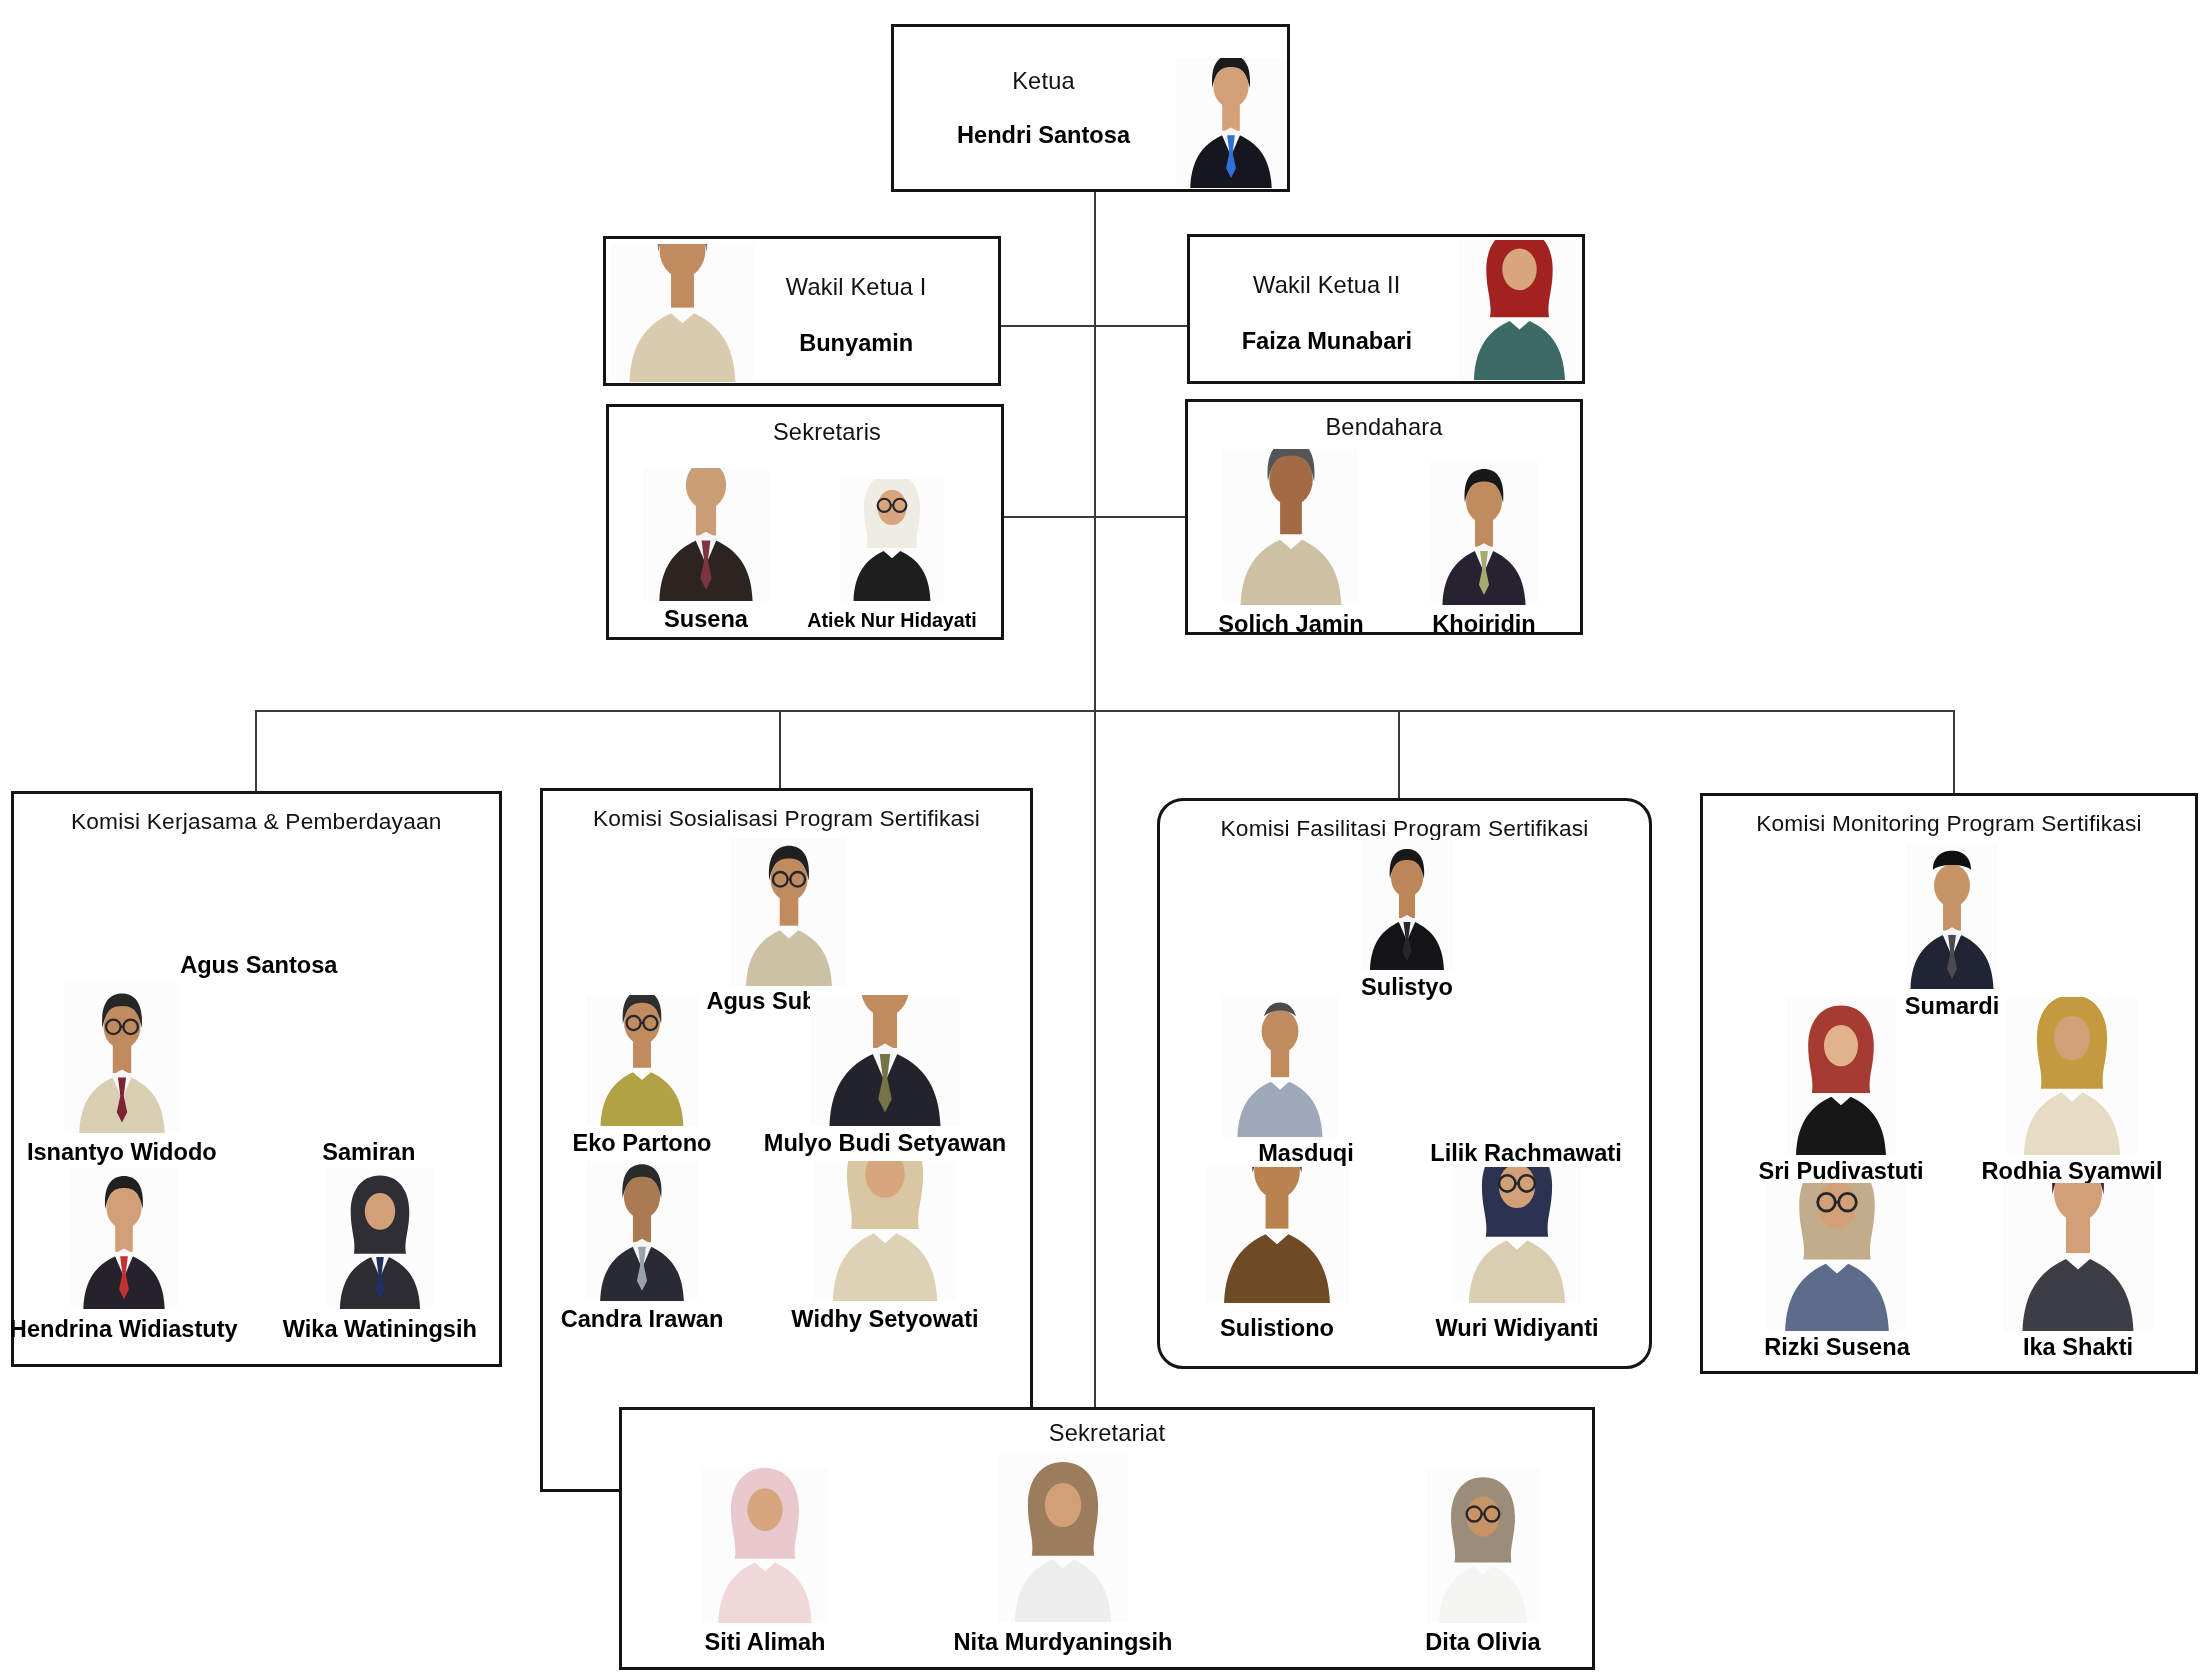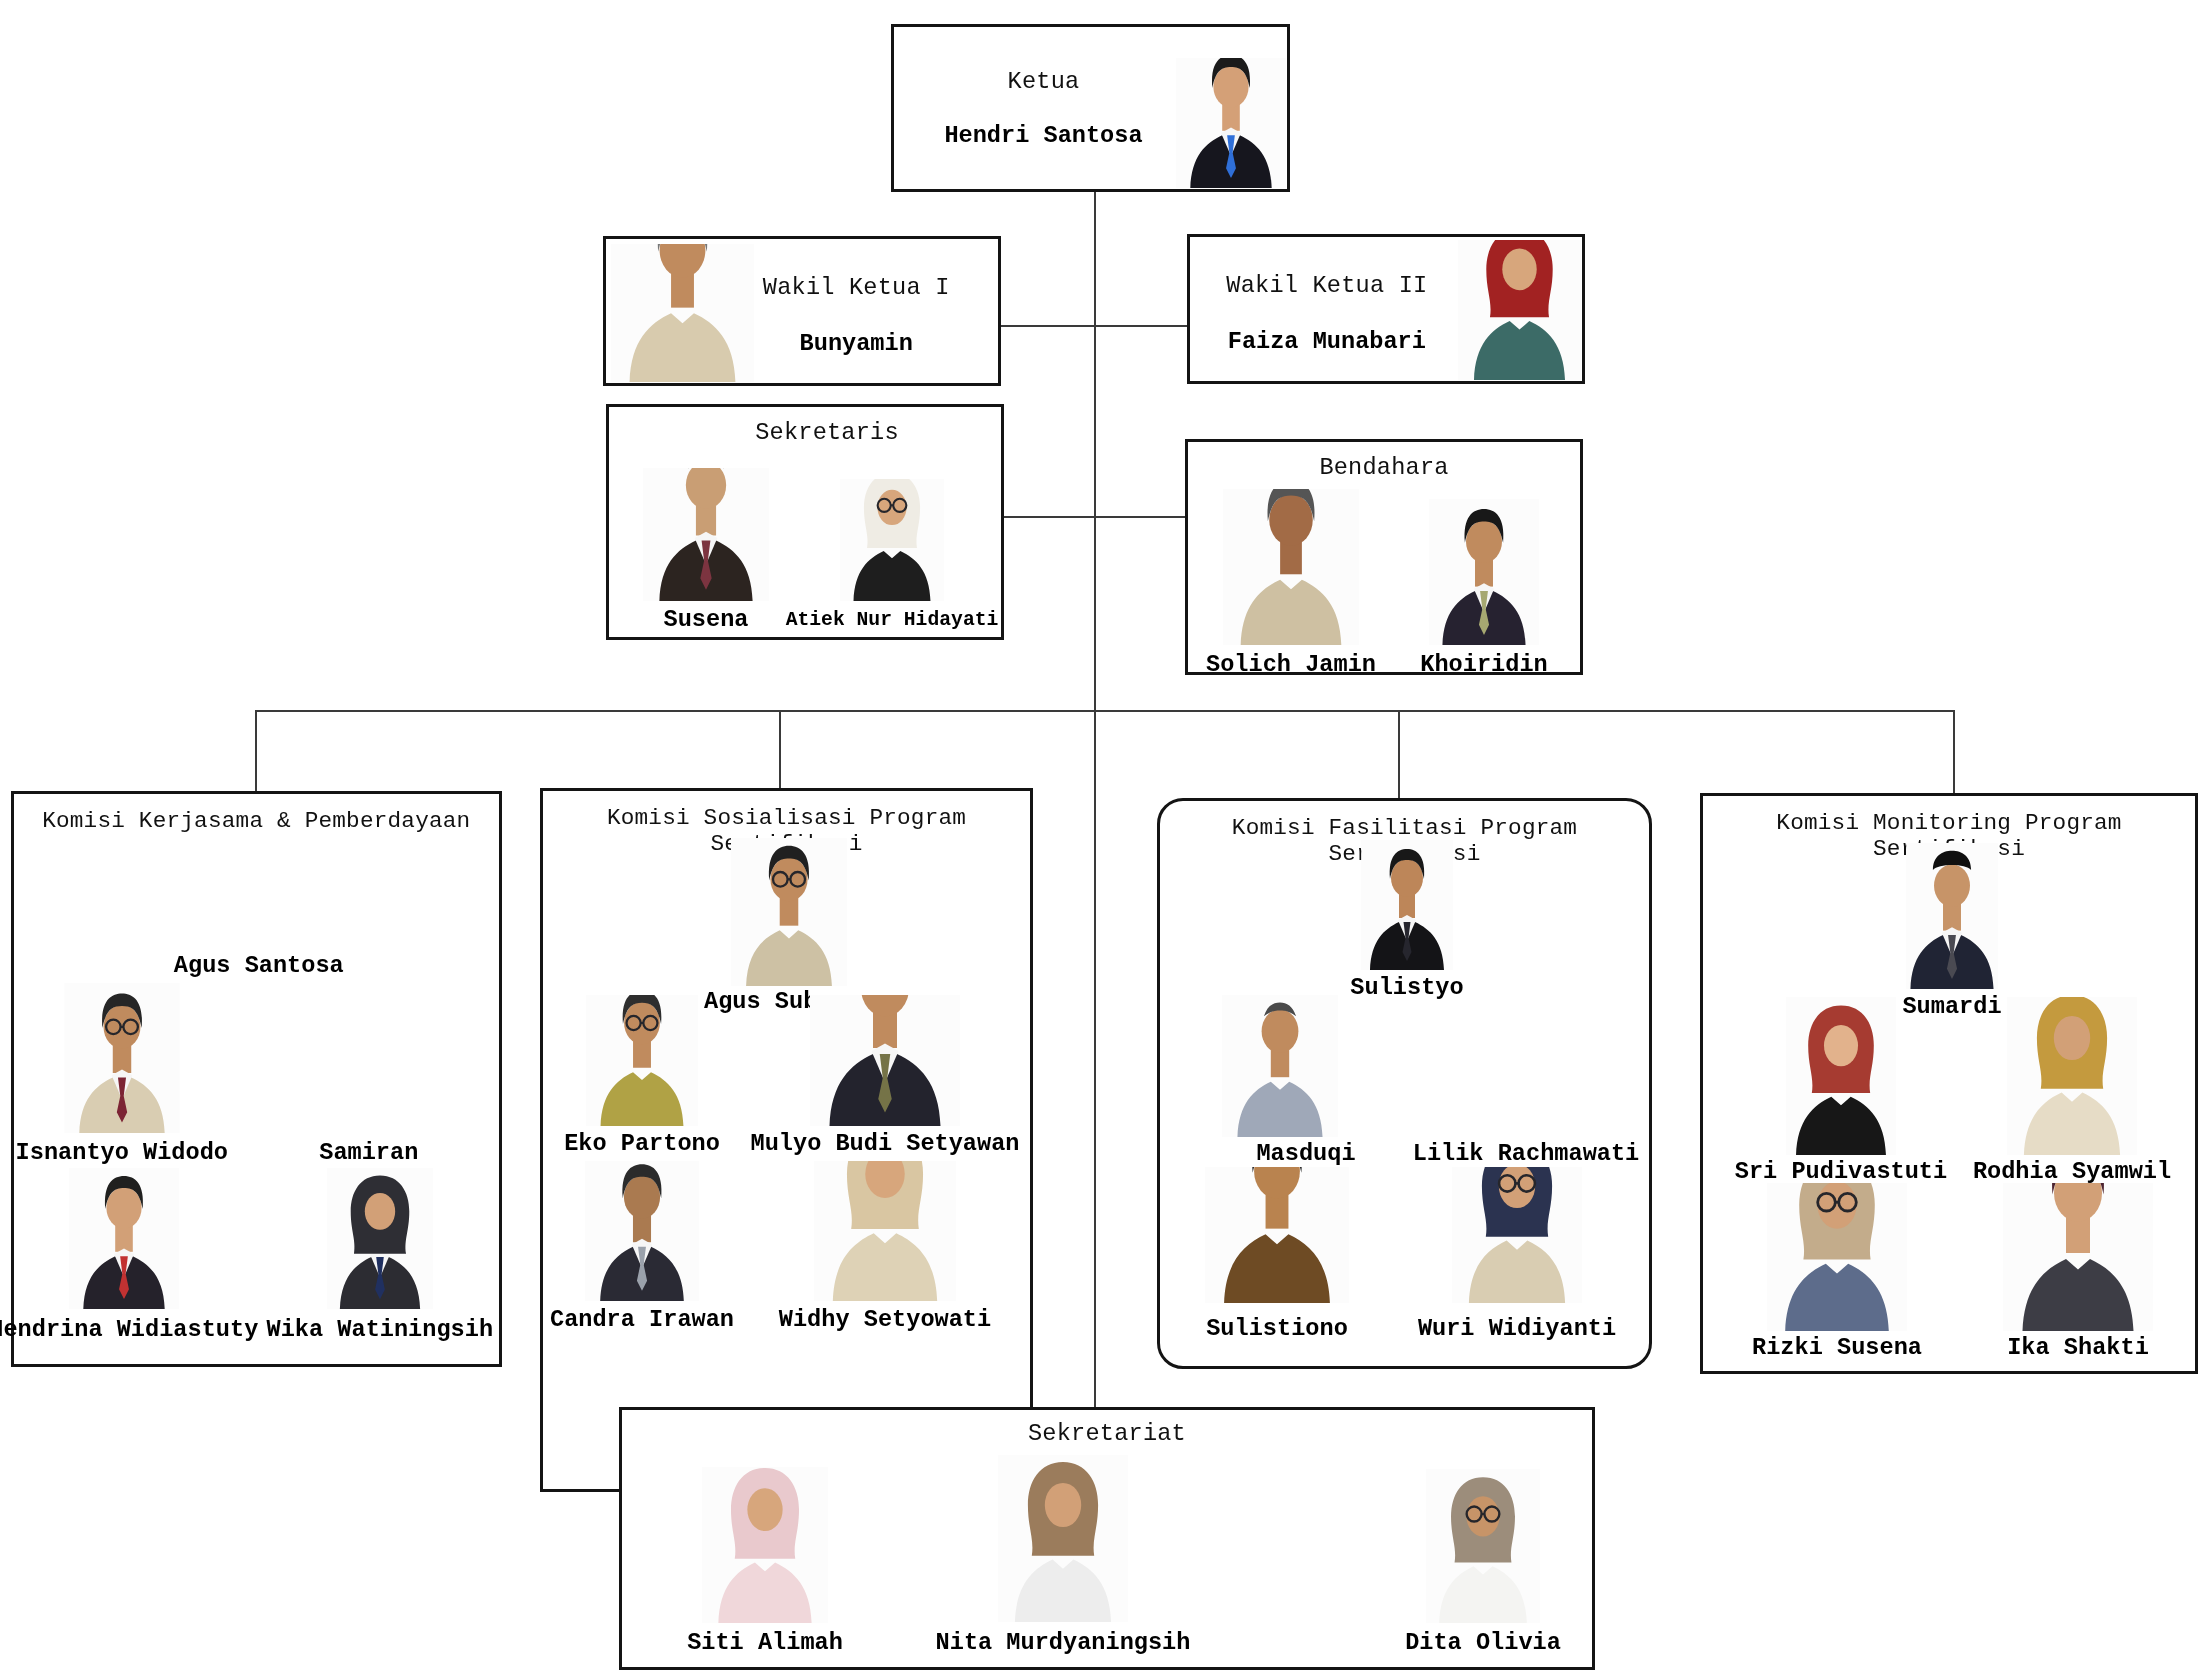--- a/index.html
+++ b/index.html
@@ -8,7 +8,7 @@
   html,body{margin:0;padding:0;background:var(--background);}
   body{font-family:"Liberation Sans", sans-serif;color:var(--text);}
   .stage{position:relative;width:2204px;height:1677px;background:var(--background);overflow:hidden;}
-  .box{position:absolute;background:#fff;border:3px solid var(--box_border);box-sizing:border-box;font-family:Liberation Mono, monospace;}
+  .box{position:absolute;background:#fff;border:3px solid var(--box_border);box-sizing:border-box;}
   .btitle{position:absolute;text-align:center;font-size:23.6px;font-weight:400;color:var(--text);letter-spacing:0.2px;}
   .bname{position:absolute;text-align:center;font-size:23.6px;font-weight:700;color:#000;}
   .pname{position:absolute;transform:translateX(-50%);white-space:nowrap;font-size:23.6px;font-weight:700;color:#000;}

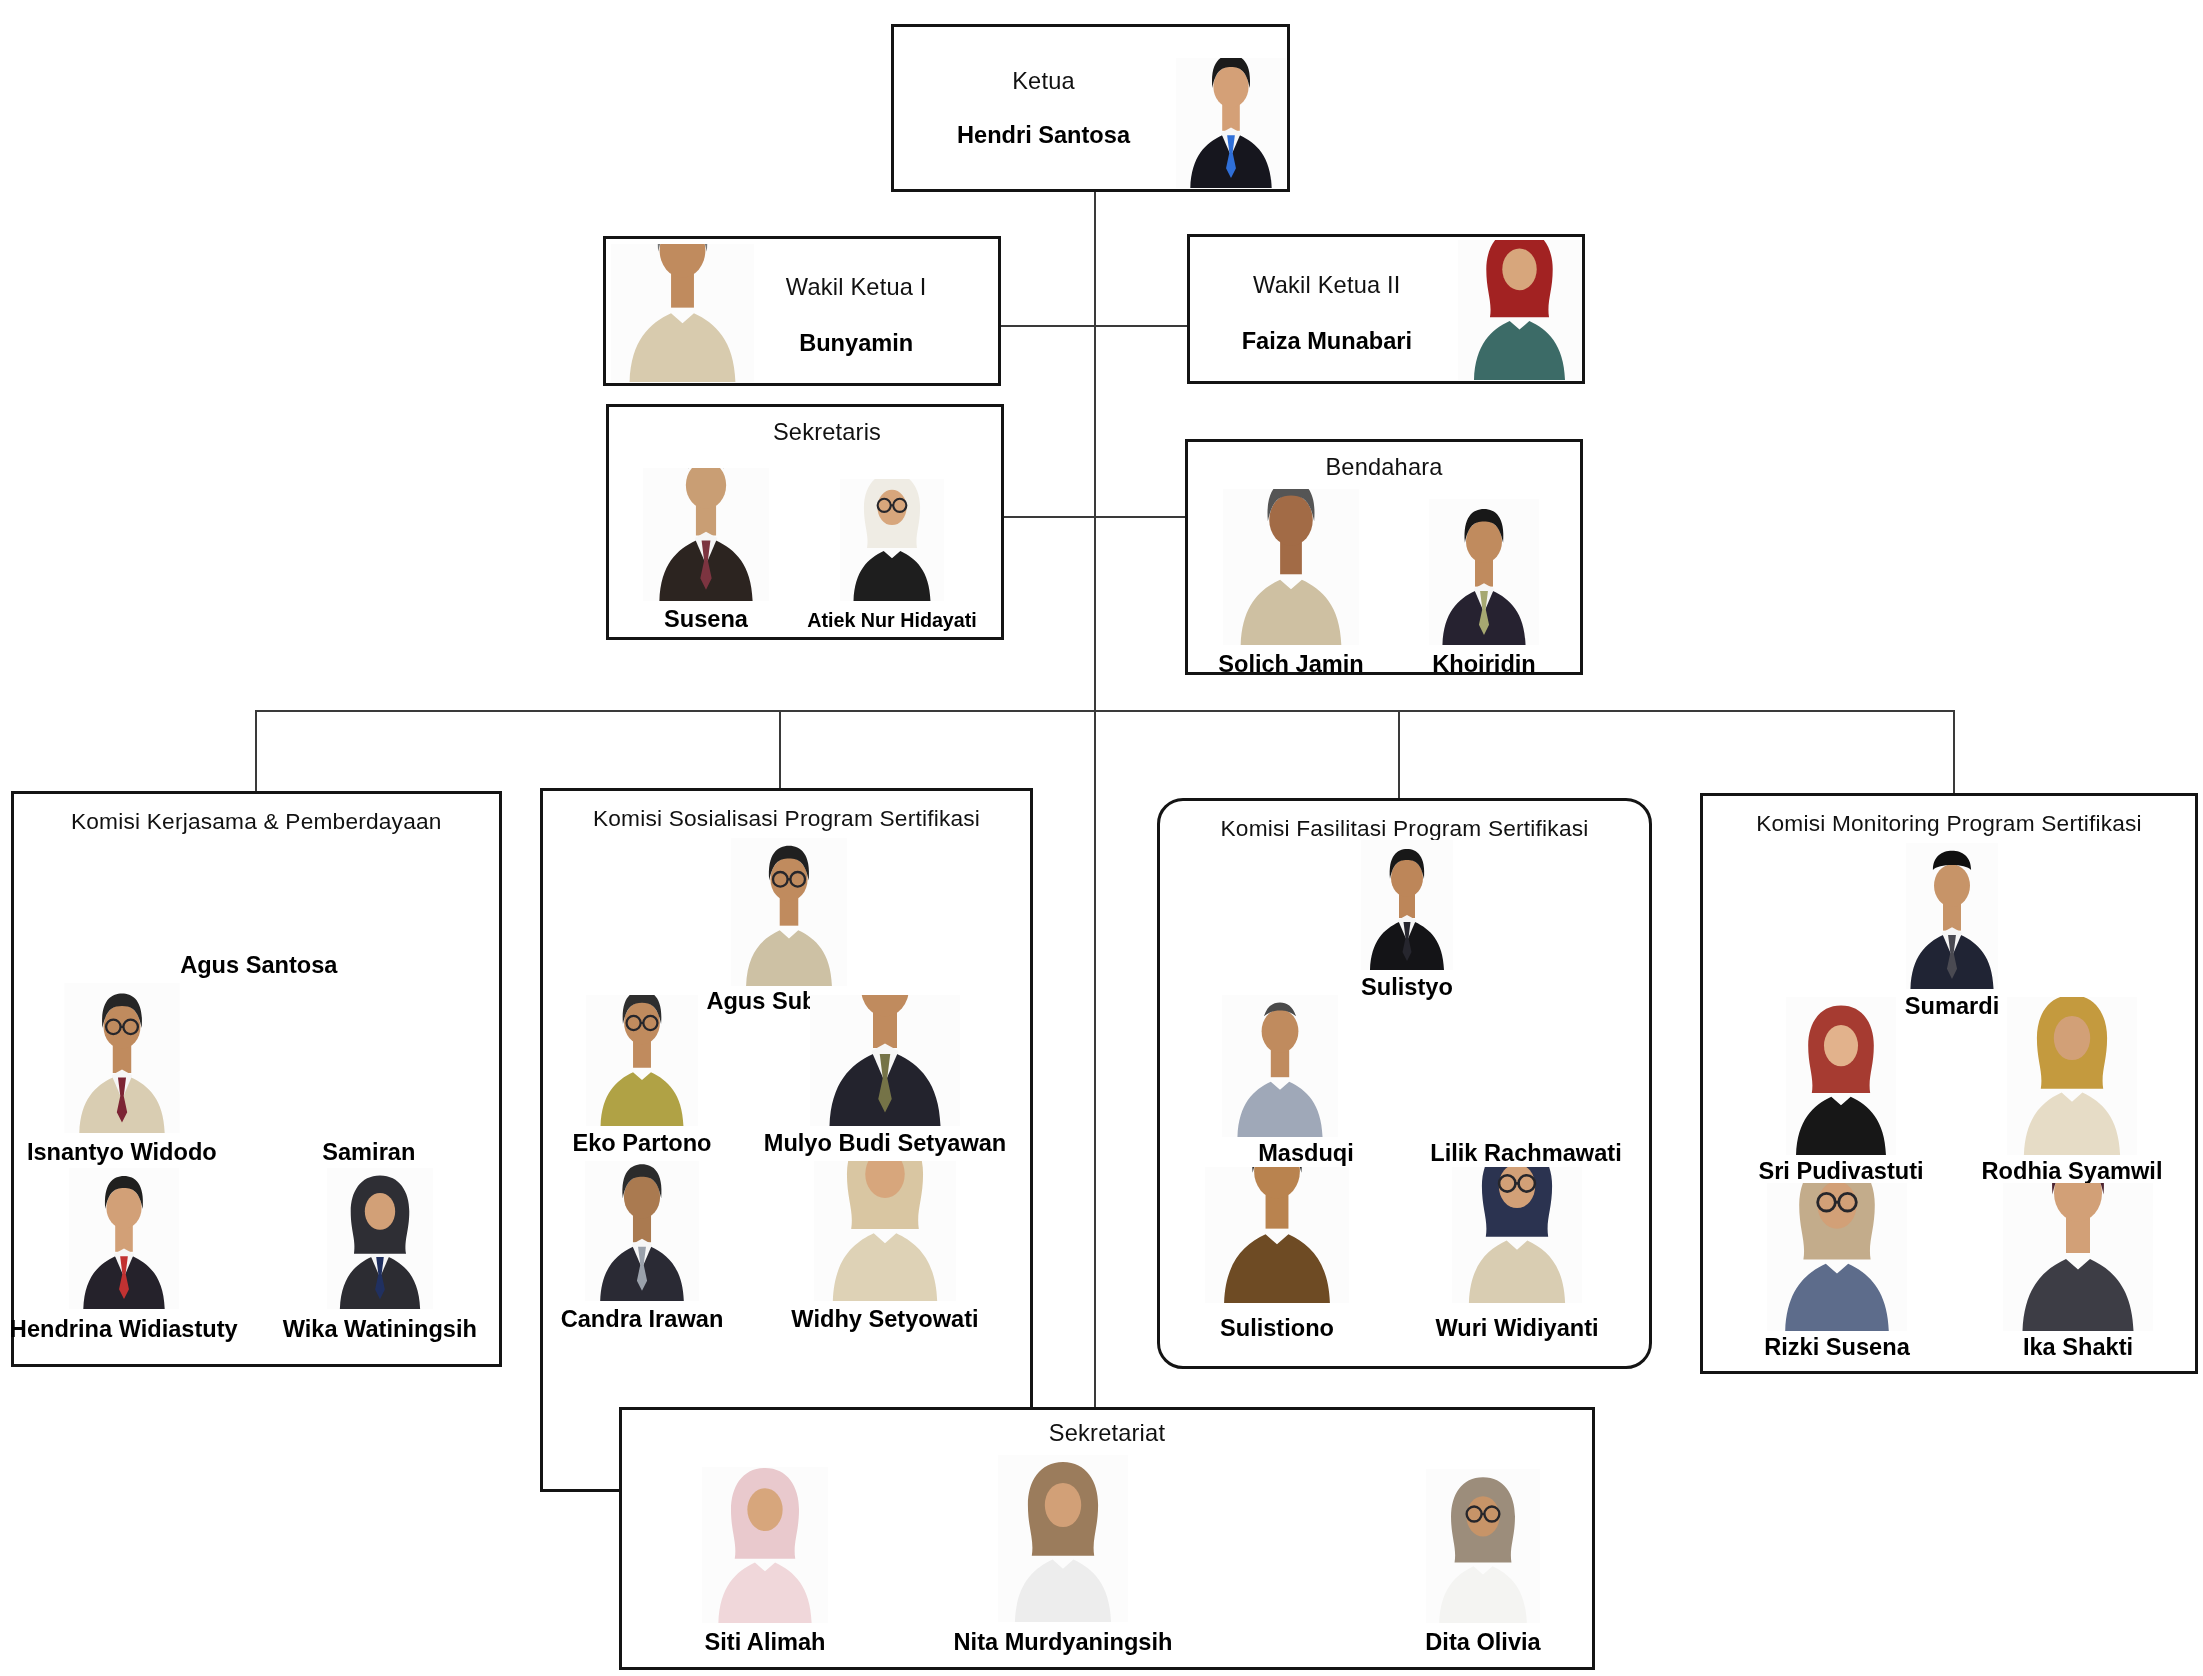--- a/index.html
+++ b/index.html
@@ -97,7 +97,7 @@
     <div class="pname" style="left:283px;top:202px;font-size:19.7px;">Atiek Nur Hidayati</div>
   </div>
 
-  <div class="box" style="left:1185px;top:399px;width:398px;height:236px;margin-top:40px;">
+  <div class="box" style="left:1185px;top:399px;width:398px;height:236px;">
     <div class="btitle" style="top:11.8px;left:0;right:0;">Bendahara</div>
     <div class="photo cxc" style="left:103px;top:47px;width:136px;height:156px;"><svg viewBox="0 0 100 130" width="100%" height="100%" preserveAspectRatio="xMidYMax slice" xmlns="http://www.w3.org/2000/svg">
           <rect width="100" height="130" fill="#fcfcfc"></rect>

